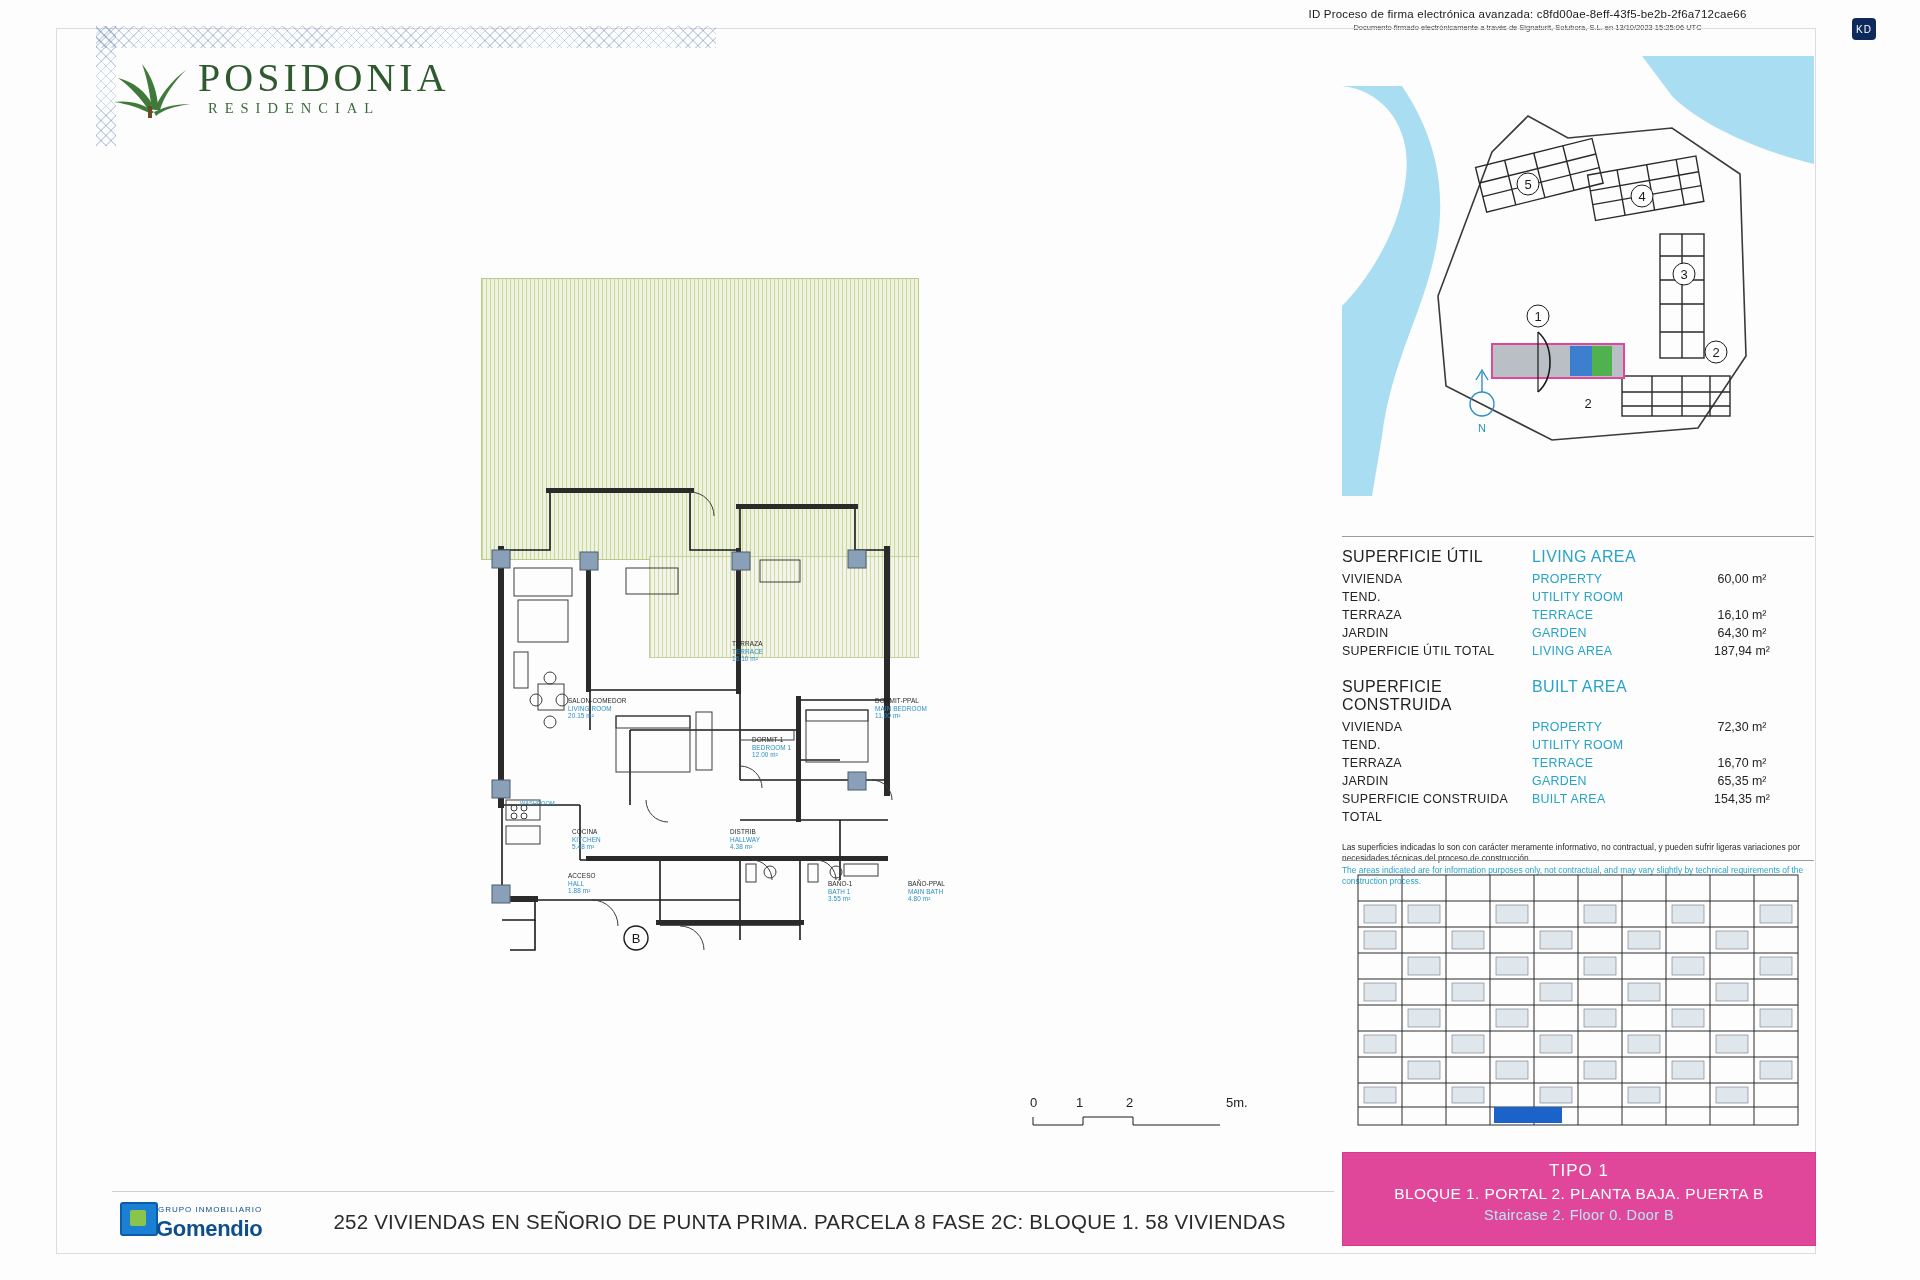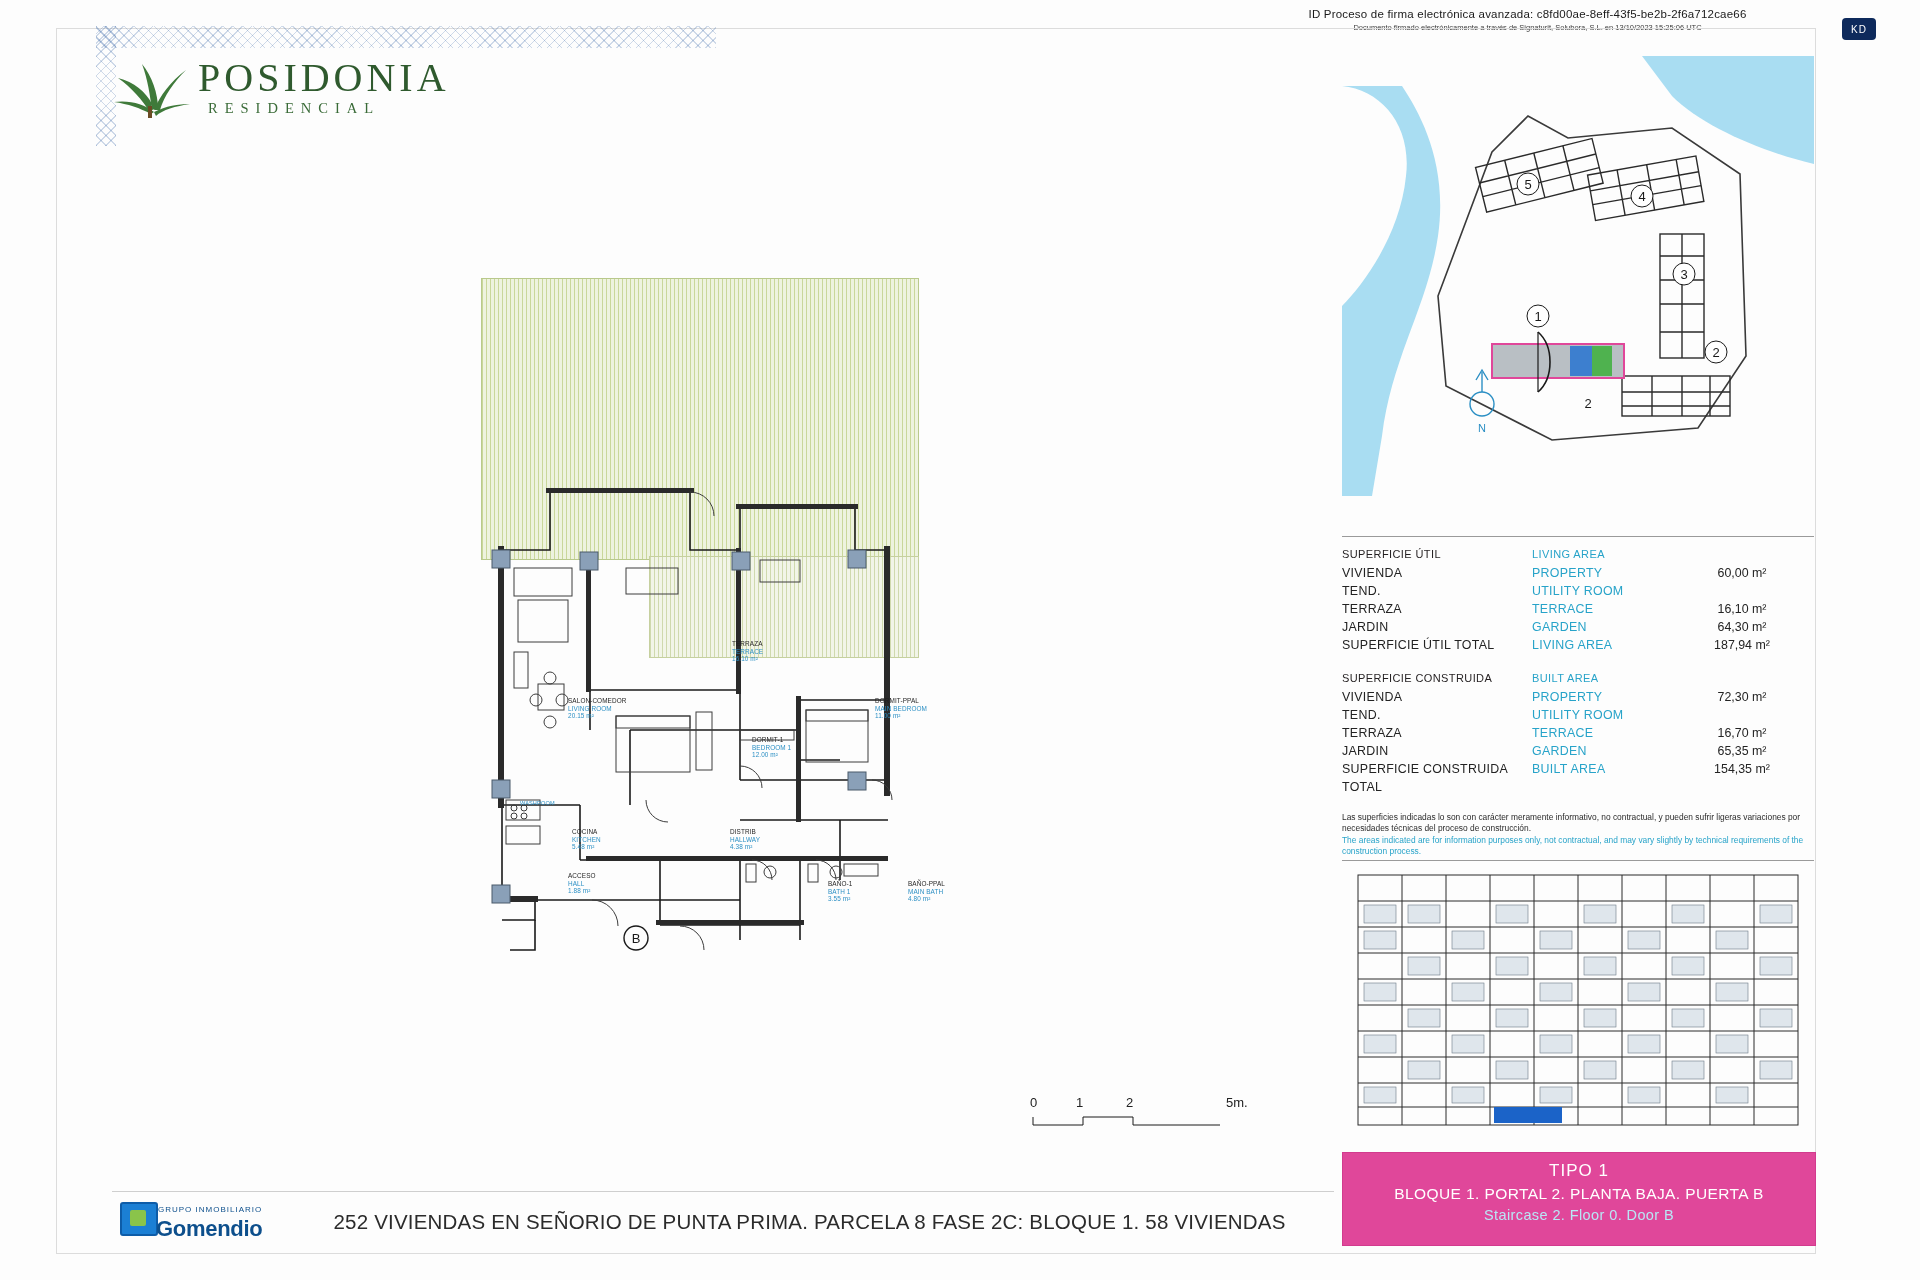--- a/index.html
+++ b/index.html
@@ -11,7 +11,7 @@
   .sig-band { position:absolute; left:1155px; top:8px; width:745px; height:44px; }
   .sig-line1 { font-size:11.5px; color:#1a1a1a; text-align:center; letter-spacing:.2px; white-space:nowrap; }
   .sig-line2 { font-size:7.5px; color:#3a3a3a; text-align:center; margin-top:3px; white-space:nowrap; }
-  .sig-logo { position:absolute; right:24px; top:10px; width:34px; height:22px; border-radius:4px;
+  .sig-logo { position:absolute; right:24px; top:10px; width:24px; height:22px; border-radius:4px;
               background:#0e2a5c; color:#fff; font-size:10px; display:flex; align-items:center; justify-content:center;
               letter-spacing:1px; }
 

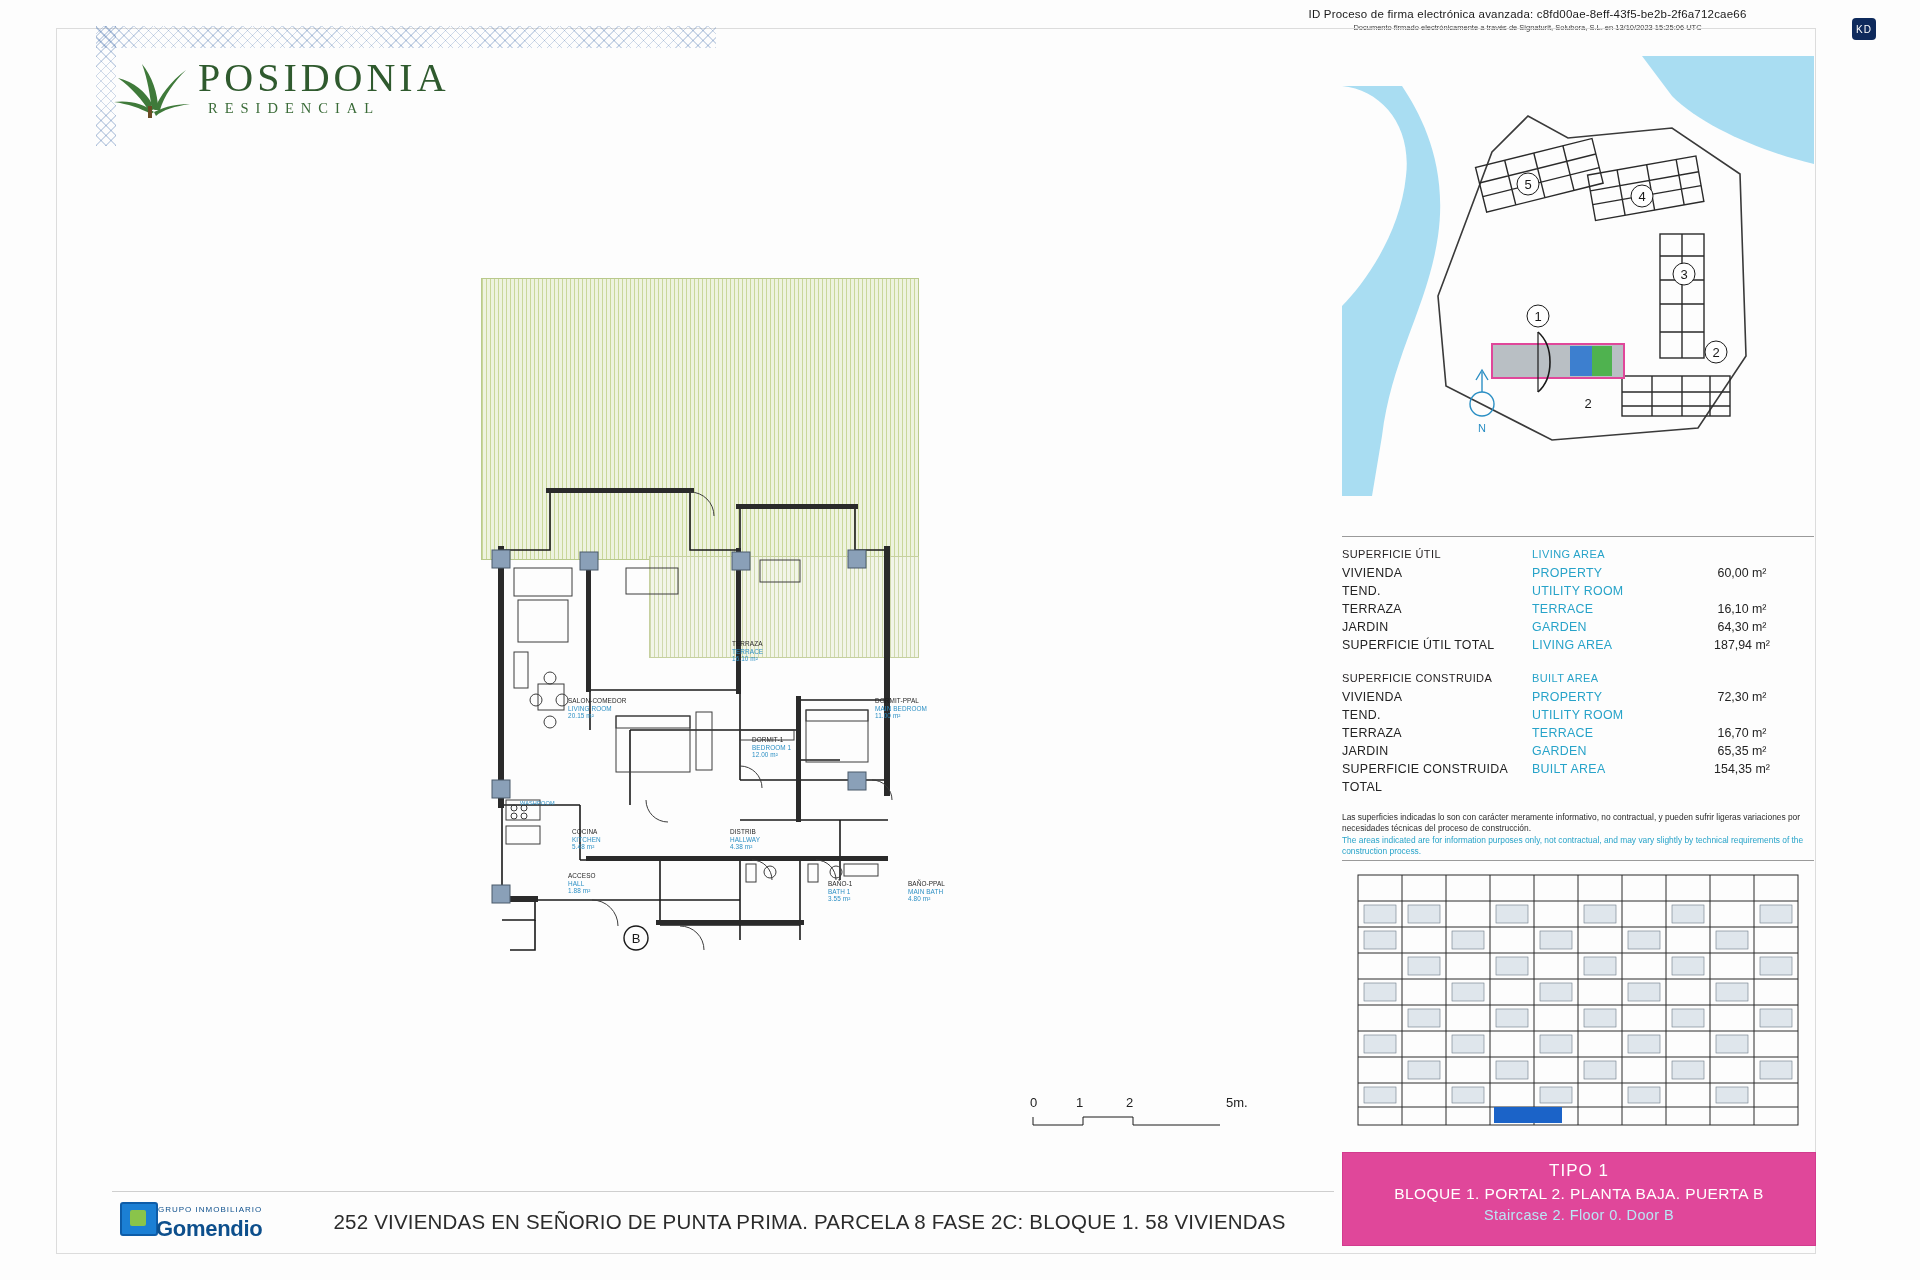--- a/index.html
+++ b/index.html
@@ -74,7 +74,7 @@
 
   
   .areas { position:absolute; left:0; top:492px; width:472px; }
-  .area-h { display:flex; font-size:11px; margin-bottom:4px; }
+  .area-h { display:flex; font-size:16px; margin-bottom:4px; }
   .area-h .es { width:190px; letter-spacing:.4px; }
   .area-h .en { color:#27a3c9; letter-spacing:.4px; }
   .area-row { display:flex; font-size:12.4px; line-height:18px; }

